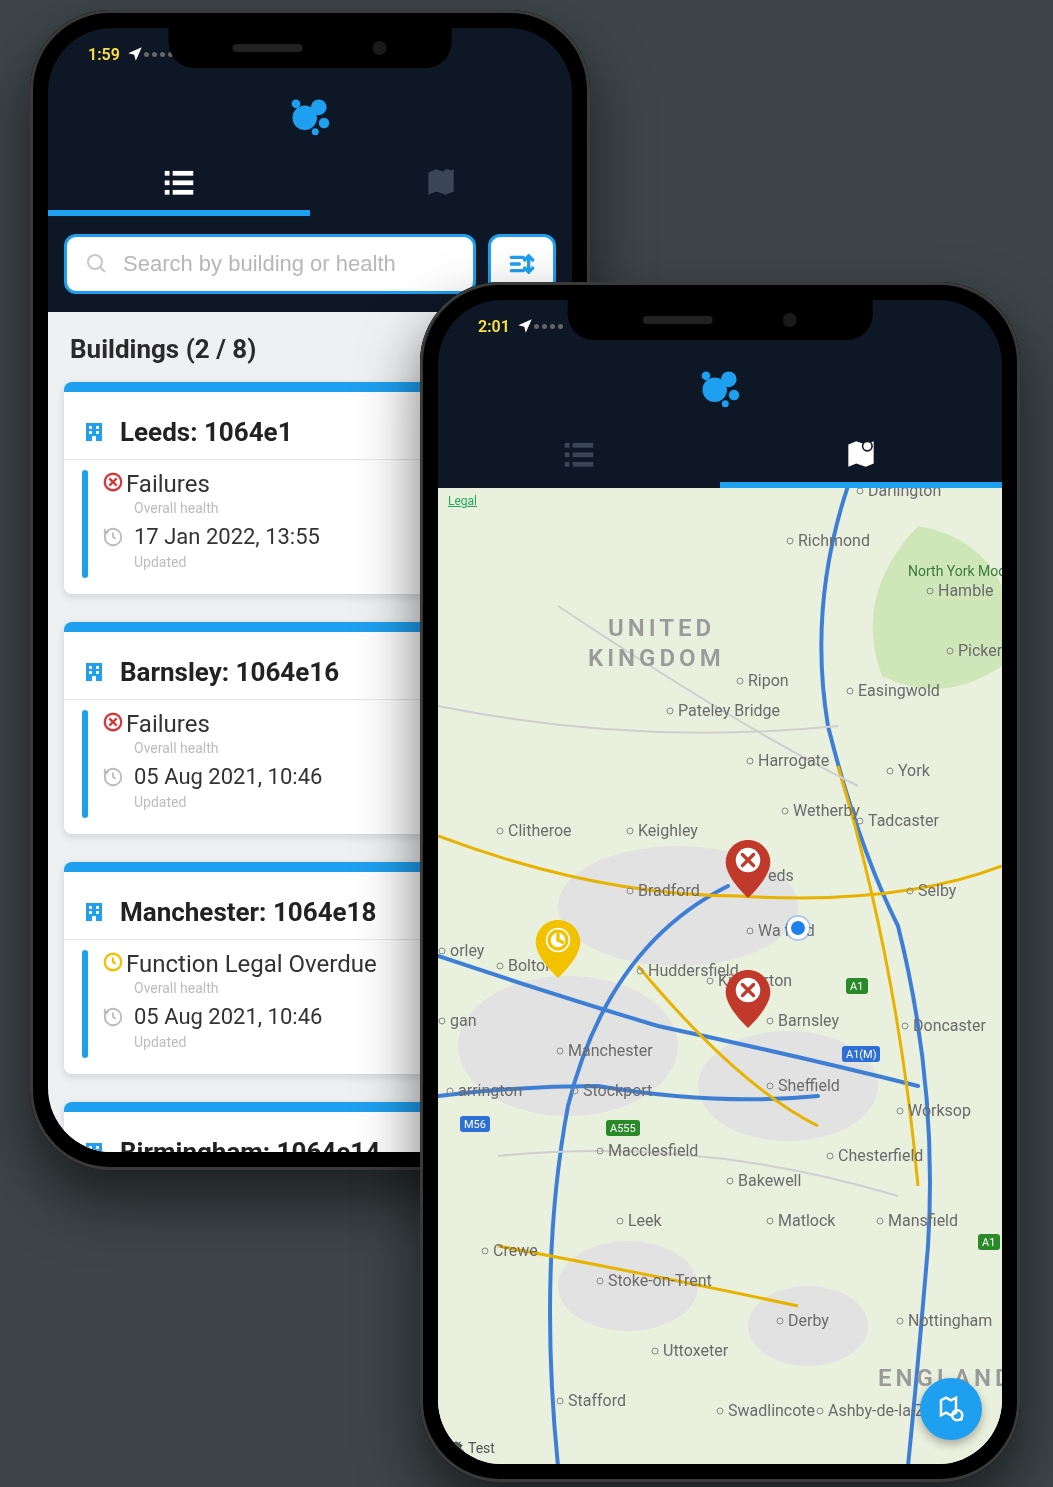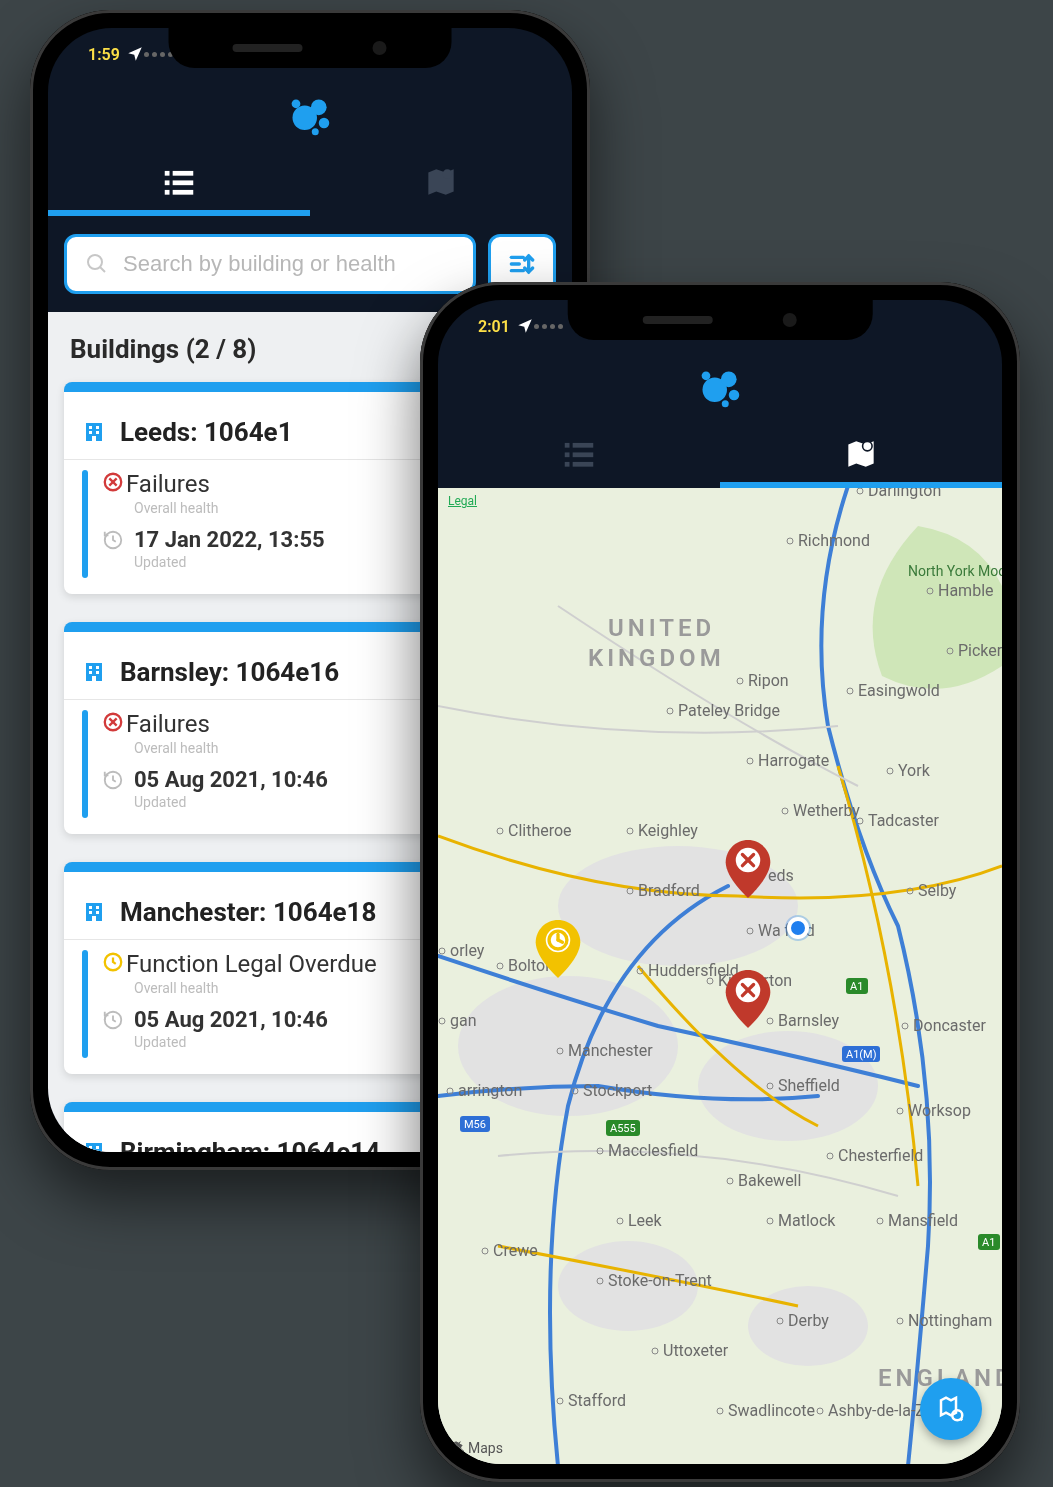--- a/index.html
+++ b/index.html
@@ -116,7 +116,7 @@
   .status-line { display:flex; align-items:center; gap:2px; }
   .status-line .txt { font-size:24px; color:#333; }
   .sub { font-size:14px; color:#bcbcbc; margin:2px 0 8px 32px; }
-  .row2 { display:flex; align-items:flex-end; justify-content:space-between;font-weight:bold; }
+  .row2 { display:flex; align-items:flex-start; justify-content:space-between; }
   .date-wrap { display:flex; align-items:center; gap:10px; }
   .date-wrap .txt { font-size:22px; color:#333; }
   .bell-wrap { display:flex; align-items:center; gap:8px; color:#b7b7b7; font-size:24px;}

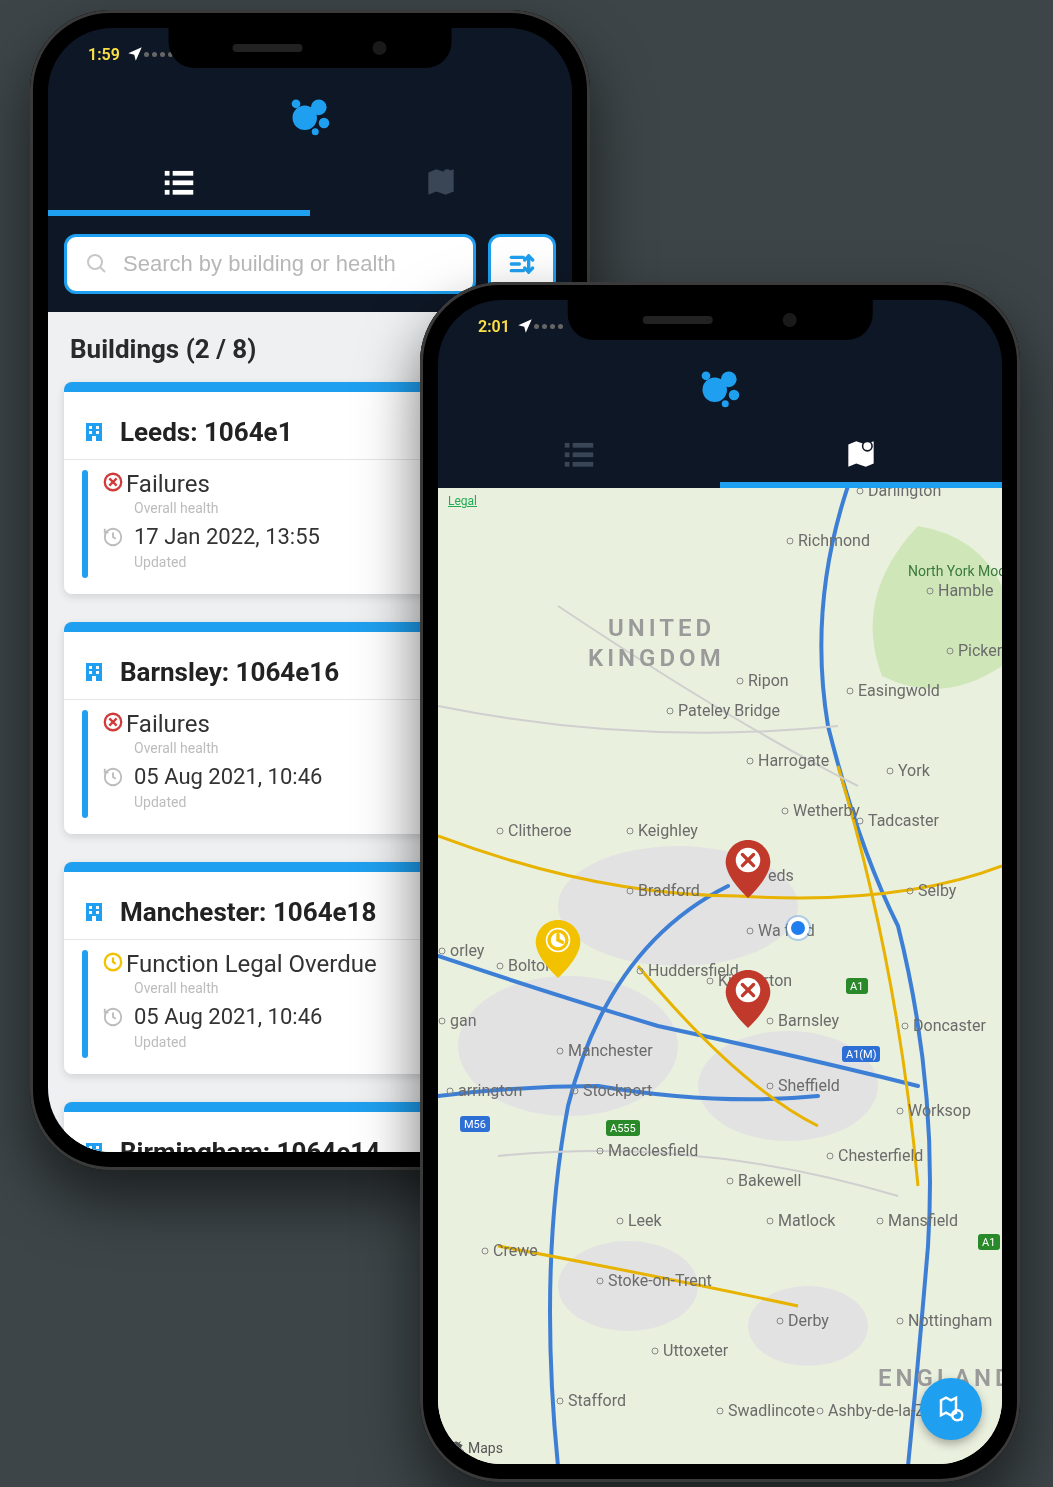--- a/index.html
+++ b/index.html
@@ -745,7 +745,7 @@
         <svg width="14" height="16" viewBox="0 0 14 16" fill="#555">
             <path d="M11 8.5c0-2 1.6-2.9 1.7-3-1-1.4-2.4-1.6-2.9-1.6-.1-1 .7-2 1.4-2.5-.8 0-2 .5-2.6 1.4C7.9 2 6.7 1.4 5.9 1.4c-1.5 0-3 1.2-3 3.4 0 2 1.1 4.2 2.5 5.8.7.8 1.4 1.4 2.2 1.4.8 0 1.1-.5 2.1-.5s1.2.5 2.1.5c.9 0 1.5-.8 2.1-1.6-1.4-.7-2.9-1.2-2.9-3.9z"></path>
           </svg>
-        <span>Maps</span>
+        <span>Test</span>
       </div>
     </div>
 

